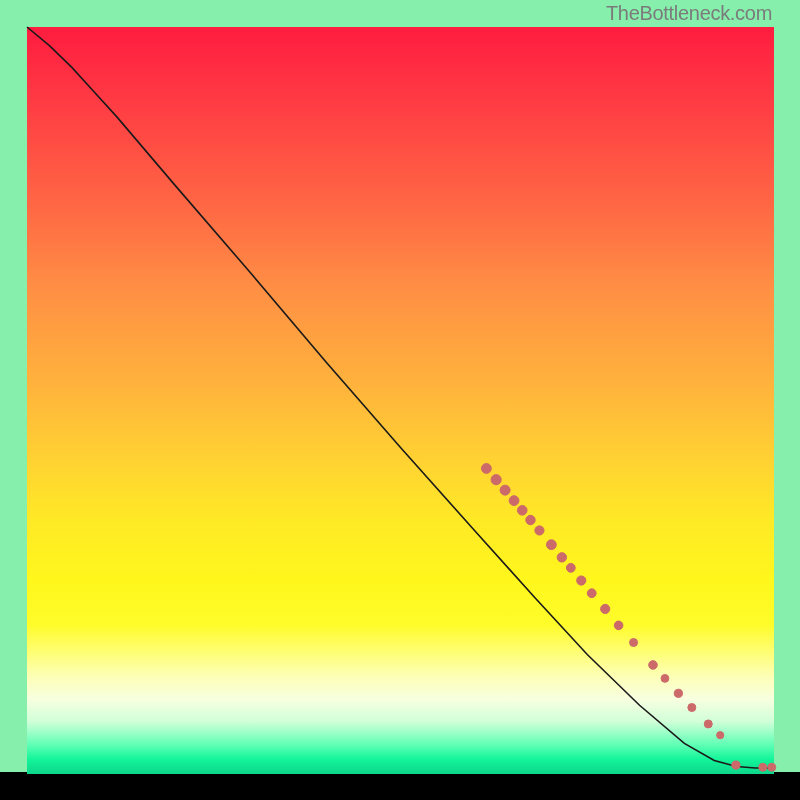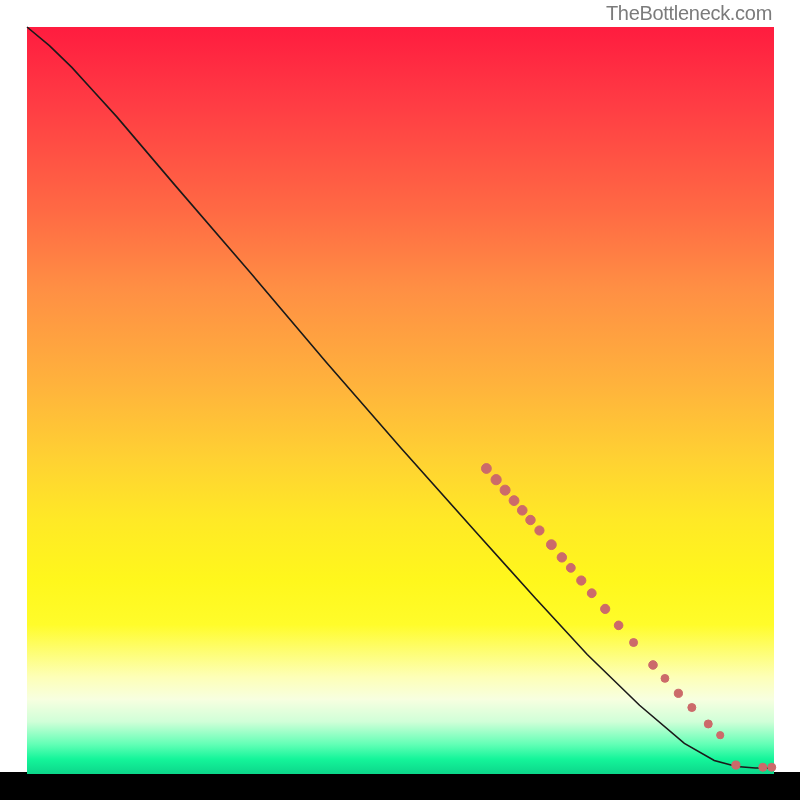--- a/index.html
+++ b/index.html
@@ -15,7 +15,7 @@
     position: relative;
     width: 800px;
     height: 772px;
-    background: #ffffff;
+    background: #86efac;
   }
   
   .watermark {

